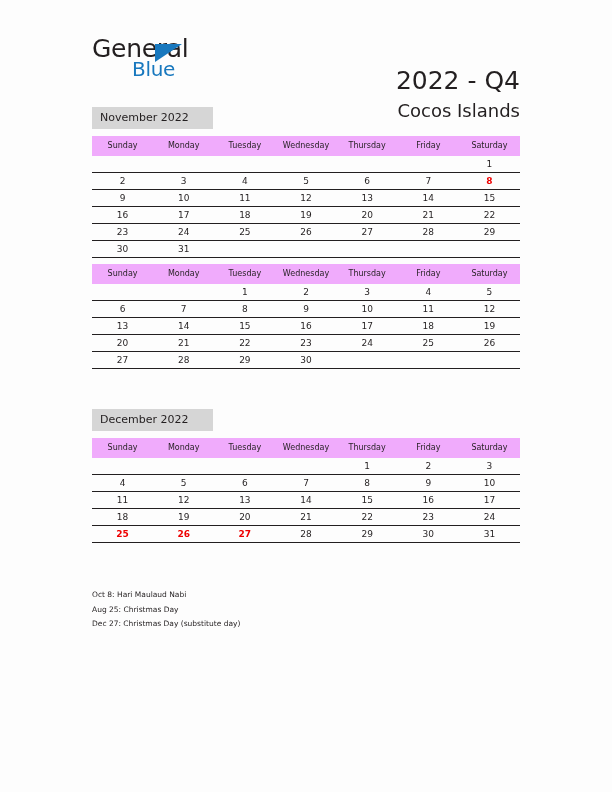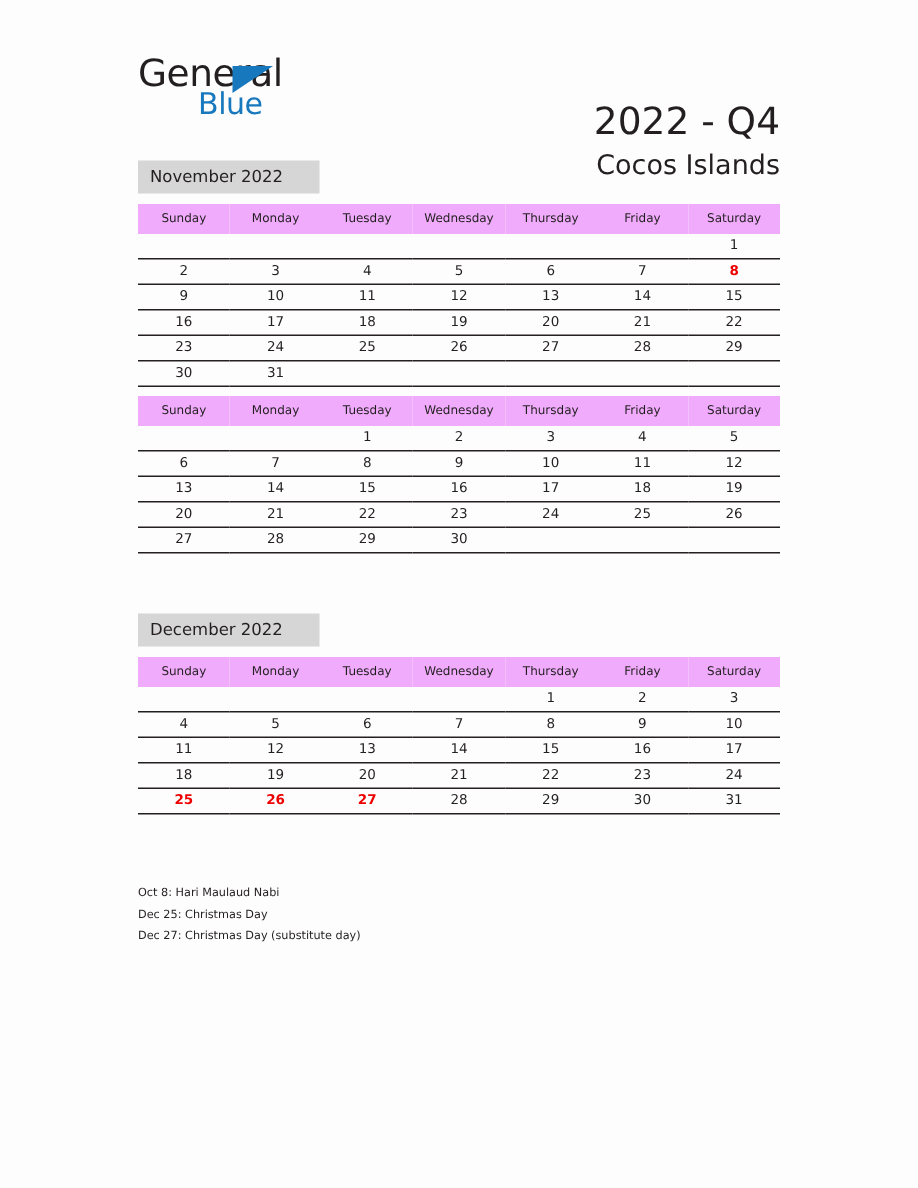--- a/index.html
+++ b/index.html
@@ -386,7 +386,7 @@
 
 <div class="holiday-list">
   <div class="holiday-item">Oct 8: Hari Maulaud Nabi</div>
-  <div class="holiday-item">Dec 25: Christmas Day</div>
+  <div class="holiday-item">Aug 25: Christmas Day</div>
   <div class="holiday-item">Dec 27: Christmas Day (substitute day)</div>
 </div>
 

